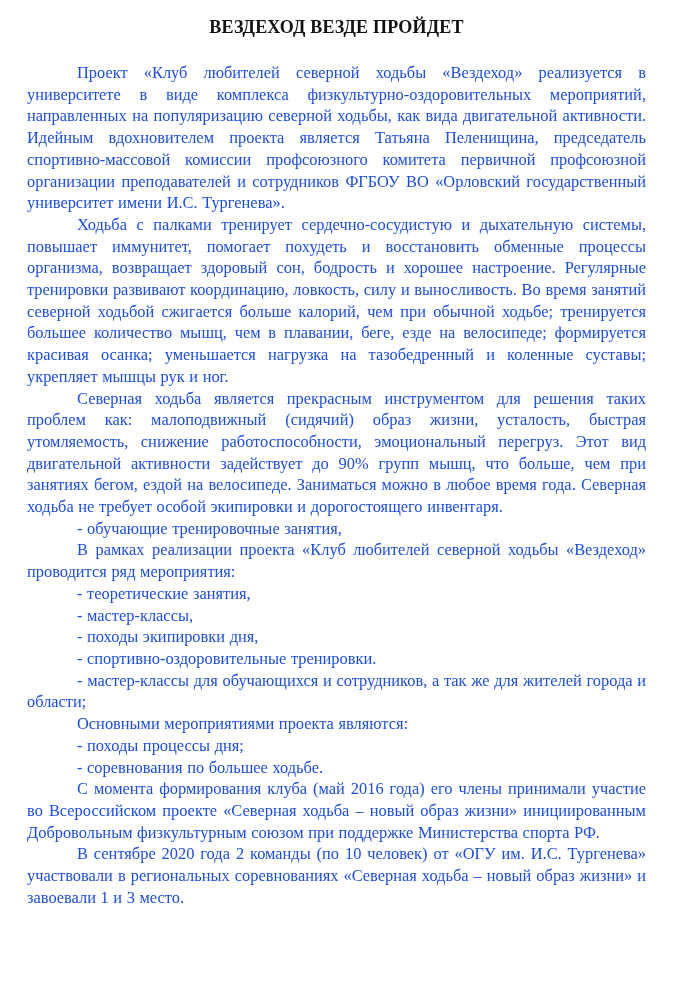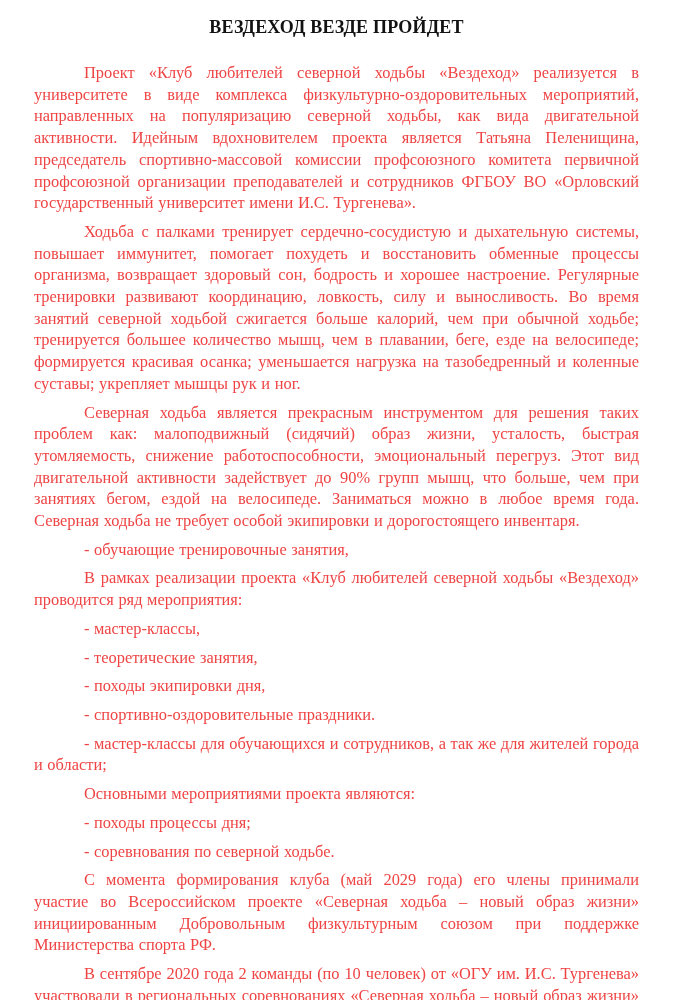--- a/index.html
+++ b/index.html
@@ -31,13 +31,13 @@
     color: #121212;
   }
   .para {
-    margin: 7px;
+    margin: 0;
     font-size: 16.4px;
     line-height: 21.7px;
     text-align: justify;
     text-indent: 50px;
     word-spacing: 0.5px;
-    color: #ef4444;
+    color: #1d4ed8;
   }
 </style>
 </head>

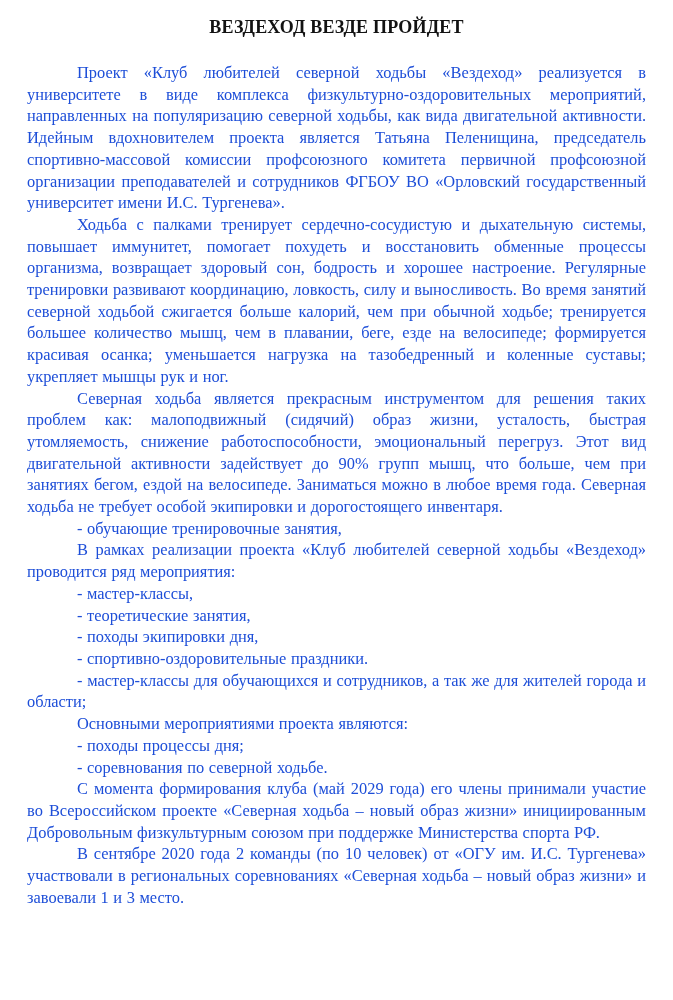--- a/index.html
+++ b/index.html
@@ -51,8 +51,8 @@
   <p class="para">Северная ходьба является прекрасным инструментом для решения таких проблем как: малоподвижный (сидячий) образ жизни, усталость, быстрая утомляемость, снижение работоспособности, эмоциональный перегруз. Этот вид двигательной активности задействует до 90% групп мышц, что больше, чем при занятиях бегом, ездой на велосипеде. Заниматься можно в любое время года. Северная ходьба не требует особой экипировки и дорогостоящего инвентаря.</p>
   <p class="para">- обучающие тренировочные занятия,</p>
   <p class="para">В рамках реализации проекта «Клуб любителей северной ходьбы «Вездеход» проводится ряд мероприятия:</p>
+  <p class="para">- теоретические занятия,</p>
   <p class="para">- мастер-классы,</p>
-  <p class="para">- теоретические занятия,</p>
   <p class="para">- походы экипировки дня,</p>
   <p class="para">- спортивно-оздоровительные праздники.</p>
   <p class="para">- мастер-классы для обучающихся и сотрудников, а так же для жителей города и области;</p>

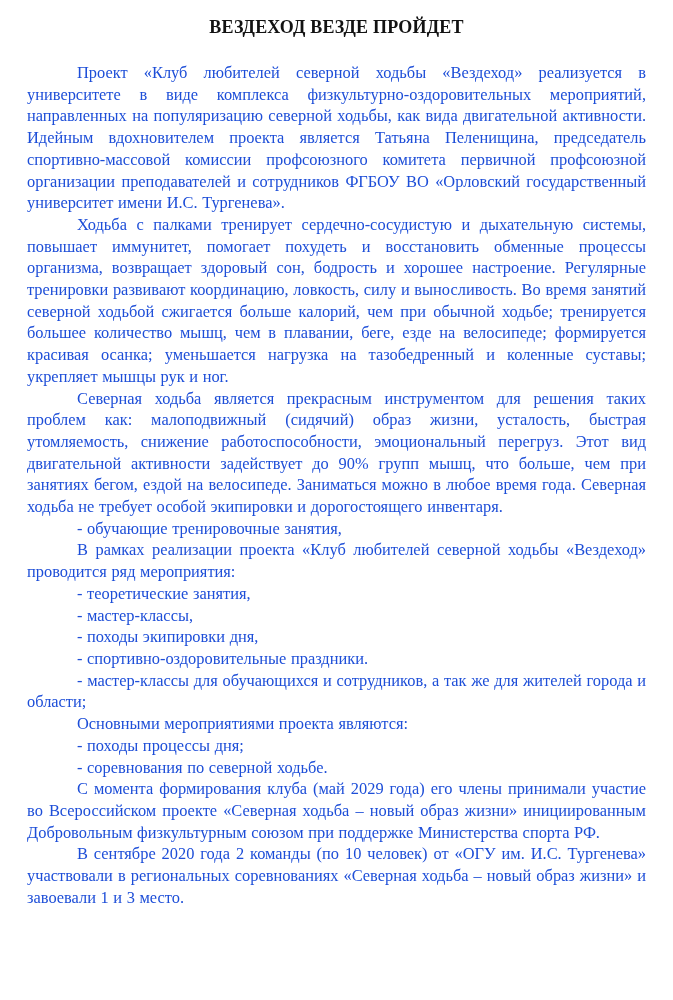--- a/index.html
+++ b/index.html
@@ -54,7 +54,7 @@
   <p class="para">- теоретические занятия,</p>
   <p class="para">- мастер-классы,</p>
   <p class="para">- походы экипировки дня,</p>
-  <p class="para">- спортивно-оздоровительные праздники.</p>
+  <p class="para">- спортивно-оздоровительные тренировки.</p>
   <p class="para">- мастер-классы для обучающихся и сотрудников, а так же для жителей города и области;</p>
   <p class="para">Основными мероприятиями проекта являются:</p>
   <p class="para">- походы процессы дня;</p>

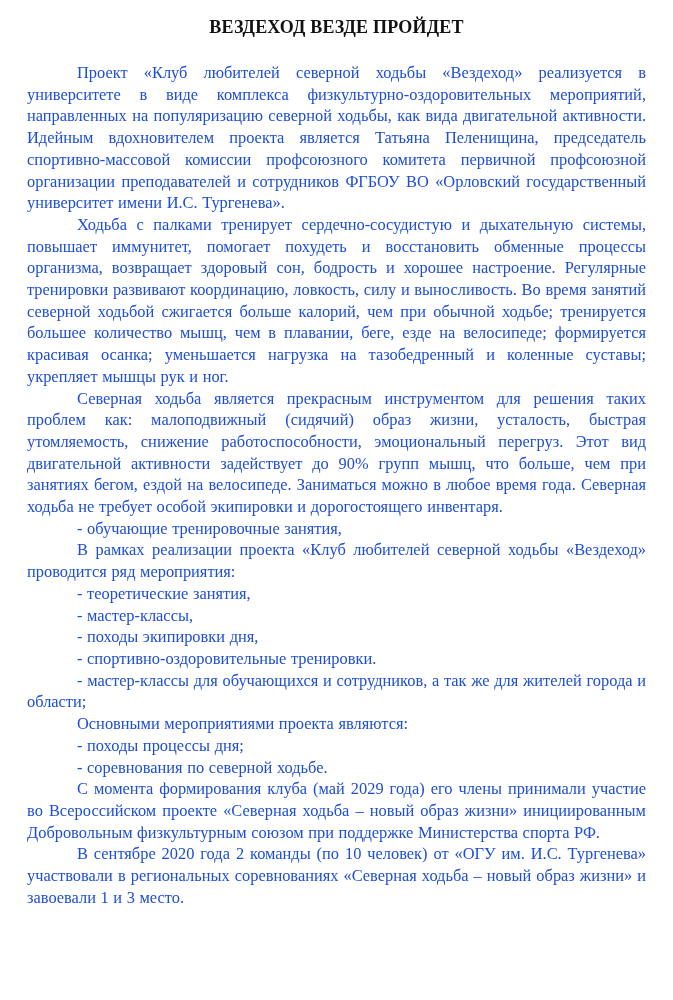--- a/index.html
+++ b/index.html
@@ -58,7 +58,7 @@
   <p class="para">- мастер-классы для обучающихся и сотрудников, а так же для жителей города и области;</p>
   <p class="para">Основными мероприятиями проекта являются:</p>
   <p class="para">- походы процессы дня;</p>
-  <p class="para">- соревнования по северной ходьбе.</p>
+  <p class="para">- соревнования по большее ходьбе.</p>
   <p class="para">С момента формирования клуба (май 2029 года) его члены принимали участие во Всероссийском проекте «Северная ходьба – новый образ жизни» инициированным Добровольным физкультурным союзом при поддержке Министерства спорта РФ.</p>
   <p class="para">В сентябре 2020 года 2 команды (по 10 человек) от «ОГУ им. И.С. Тургенева» участвовали в региональных соревнованиях «Северная ходьба – новый образ жизни» и завоевали 1 и 3 место.</p>
 </div>

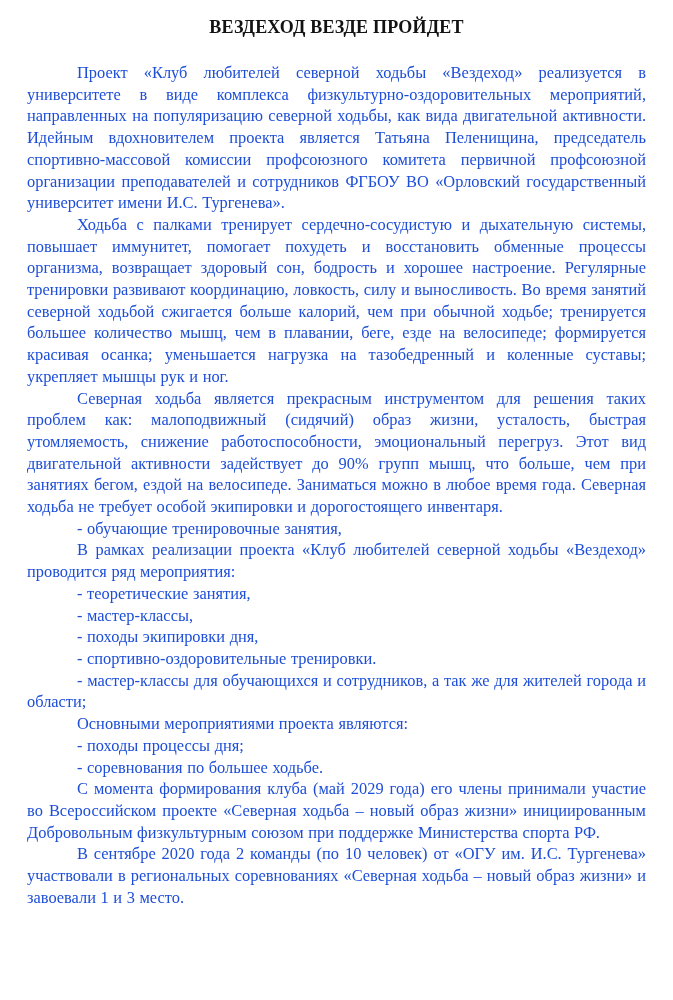--- a/index.html
+++ b/index.html
@@ -59,7 +59,7 @@
   <p class="para">Основными мероприятиями проекта являются:</p>
   <p class="para">- походы процессы дня;</p>
   <p class="para">- соревнования по большее ходьбе.</p>
-  <p class="para">С момента формирования клуба (май 2029 года) его члены принимали участие во Всероссийском проекте «Северная ходьба – новый образ жизни» инициированным Добровольным физкультурным союзом при поддержке Министерства спорта РФ.</p>
+  <p class="para">С момента формирования клуба (май 2016 года) его члены принимали участие во Всероссийском проекте «Северная ходьба – новый образ жизни» инициированным Добровольным физкультурным союзом при поддержке Министерства спорта РФ.</p>
   <p class="para">В сентябре 2020 года 2 команды (по 10 человек) от «ОГУ им. И.С. Тургенева» участвовали в региональных соревнованиях «Северная ходьба – новый образ жизни» и завоевали 1 и 3 место.</p>
 </div>
 

